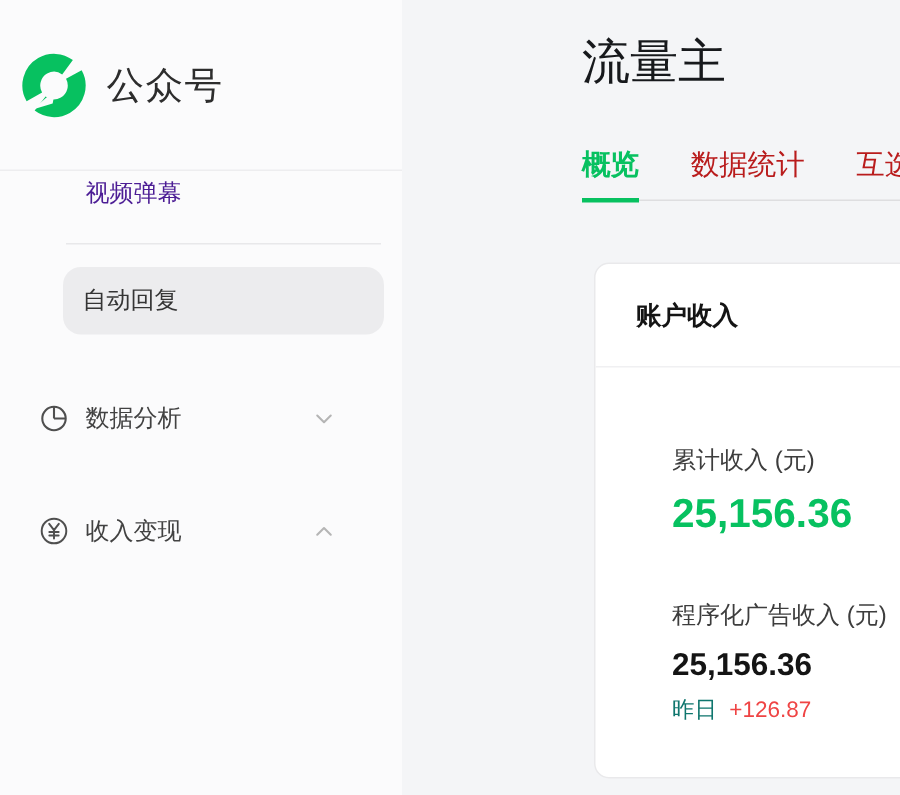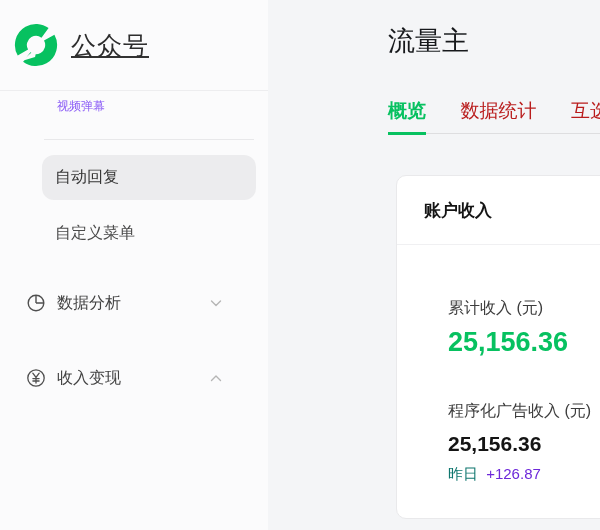--- a/index.html
+++ b/index.html
@@ -17,8 +17,8 @@
     background:#fbfbfc;
   }
   .sidebar-header {
-    height:91px; border-bottom:1px solid #ededef;
-    display:flex; align-items:center; padding-left:14px;text-decoration:underline;
+    height:114px; border-bottom:1px solid #ededef;
+    display:flex; align-items:center; padding-left:14px;
   }
   .logo { width:44px; height:44px; display:block; }
   .brand-title {

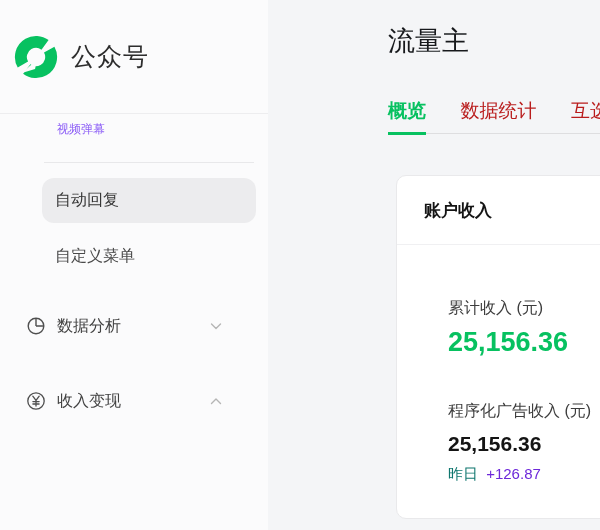--- a/index.html
+++ b/index.html
@@ -54,7 +54,7 @@
   .main { position:absolute; left:268px; top:0; width:332px; height:530px; }
   .page-title {
     position:absolute; left:120px; top:20px;
-    font-size:27px; line-height:42px; font-weight:500; color:#17191c; white-space:nowrap;
+    font-size:32px; line-height:42px; font-weight:500; color:#17191c; white-space:nowrap;
   }
   .tabs {
     position:absolute; left:120px; top:99px; width:400px;

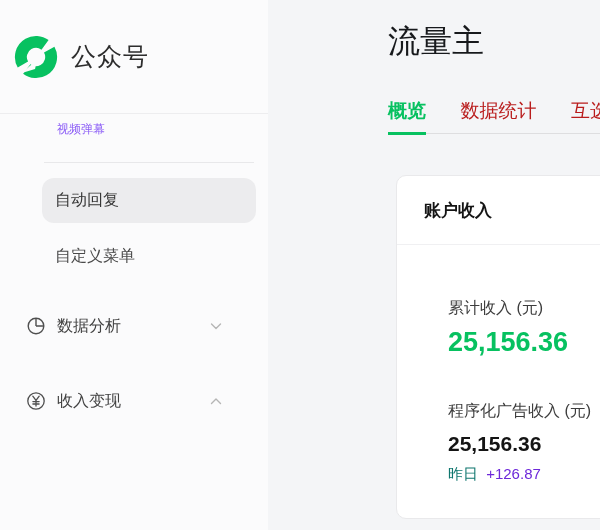--- a/index.html
+++ b/index.html
@@ -27,7 +27,7 @@
   .nav { display:flex; flex-direction:column; }
   .nav-item-plain {
     height:30px; display:flex; align-items:center;
-    padding-left:57px; font-size:12px; color:#8b5cf6; cursor:pointer;
+    padding-left:57px; font-size:16px; color:#4c1d95; cursor:pointer;
   }
   .nav-divider {
     height:1px; background:#e8e8ea; margin:18px 14px 9px 44px;

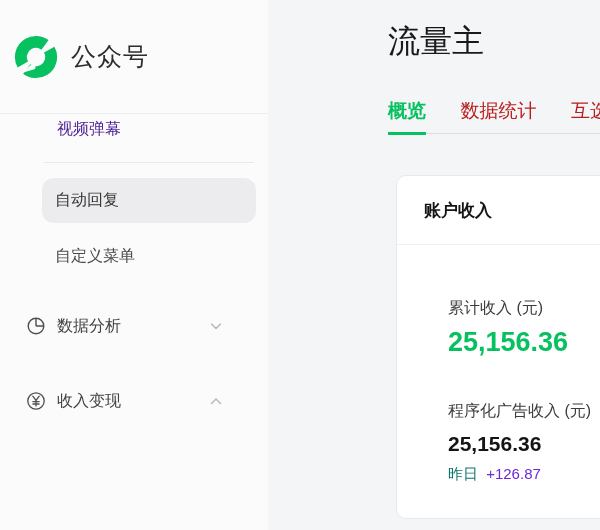--- a/index.html
+++ b/index.html
@@ -118,9 +118,6 @@
       <div class="nav-pill selected">
         <span>自动回复</span>
       </div>
-      <div class="nav-pill">
-        <span>自定义菜单</span>
-      </div>
 
       <div class="nav-section first">
         <span>

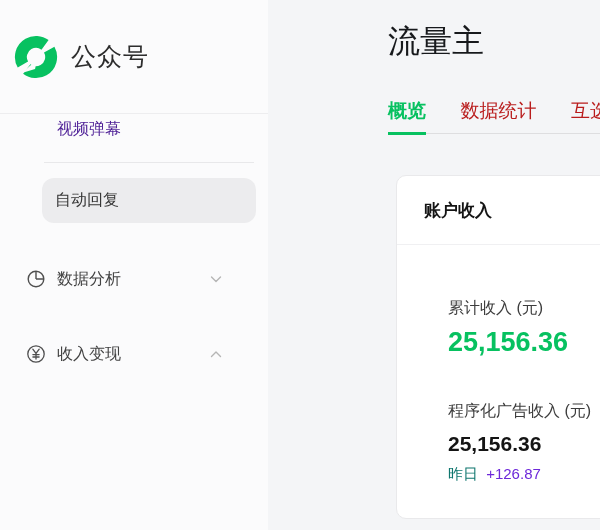--- a/index.html
+++ b/index.html
@@ -88,7 +88,7 @@
   }
   .metric-sub { margin-top:9px; font-size:15px; line-height:19px; white-space:nowrap; }
   .sub-label { color:#0f766e; }
-  .sub-value { color:#6d28d9; margin-left:4px; }
+  .sub-value { color:#ef4444; margin-left:4px; }
 </style>
 </head>
 <body>

